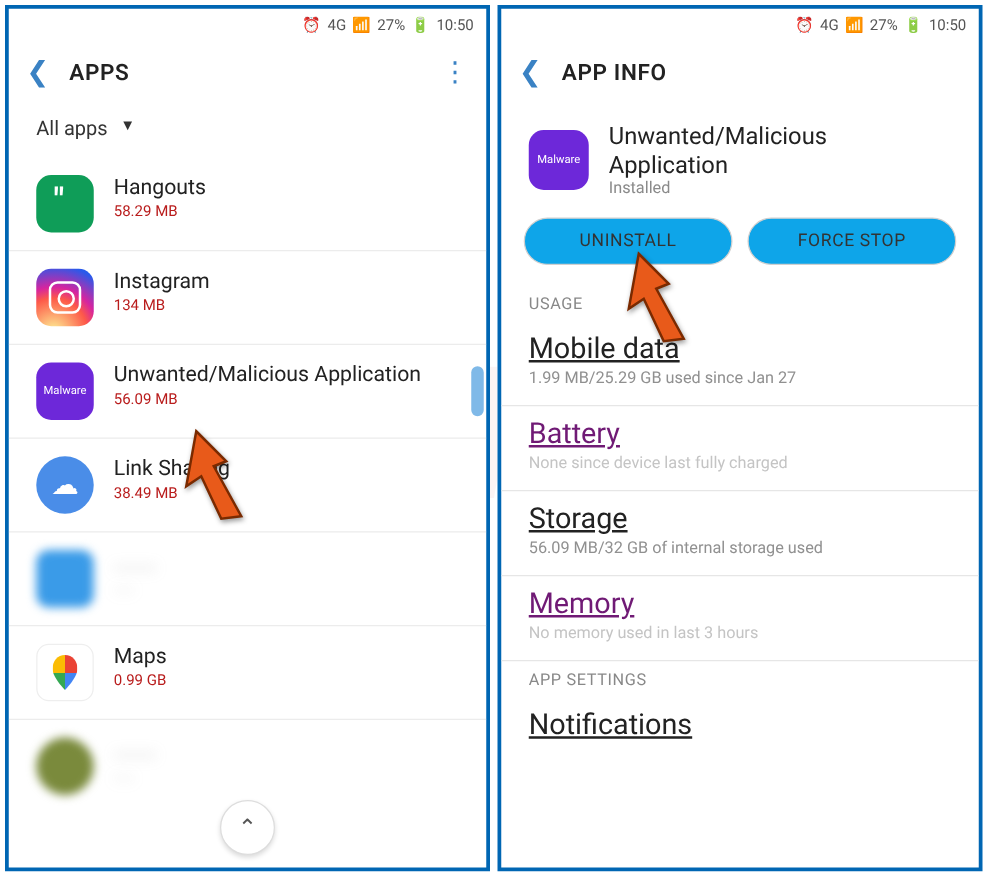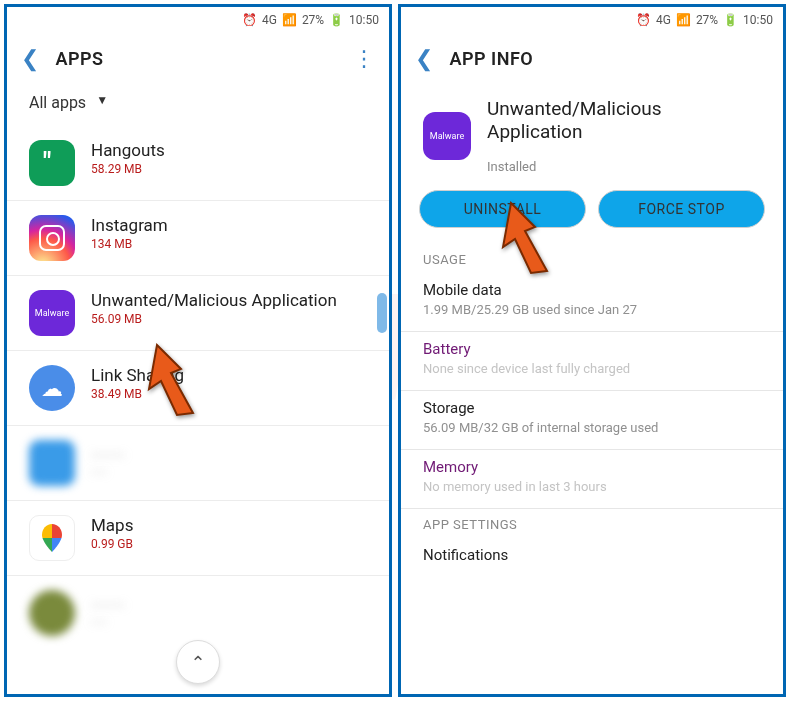--- a/index.html
+++ b/index.html
@@ -100,7 +100,7 @@
   }
   .info-head .app-icon { width:48px; height:48px; border-radius:12px; }
   .info-title { font-size:19px; color:#222; }
-  .info-status { font-size:13px; color:#8a8a8a;margin-top:16px; }
+  .info-status { font-size:13px; color:#8a8a8a; }
 
   .btn-row {
     display:flex; gap:12px; padding: 6px 18px 16px;

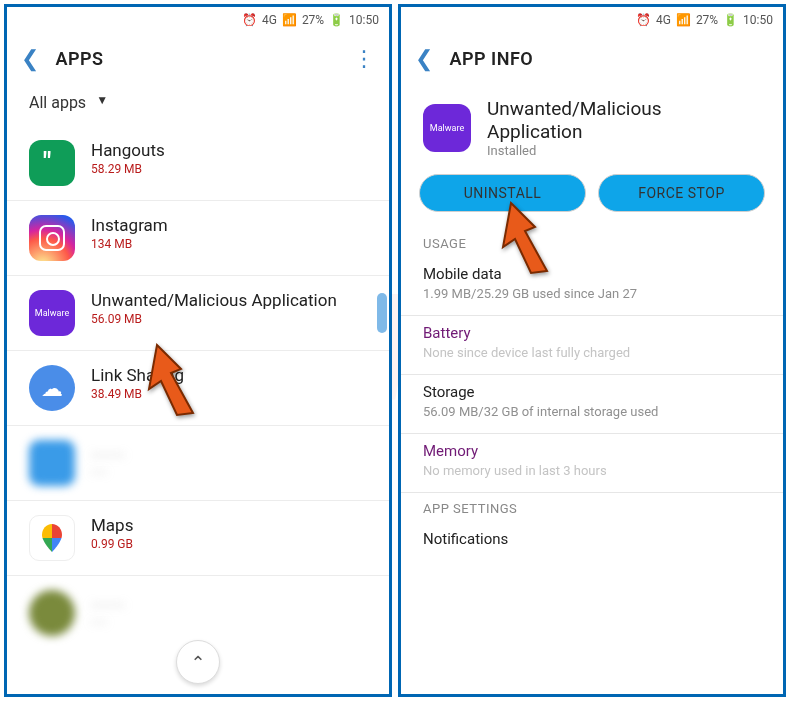--- a/index.html
+++ b/index.html
@@ -120,7 +120,7 @@
     padding: 8px 22px 14px;
     border-bottom: 1px solid #e6e6e6;
   }
-  .info-block .k { font-size:15px; color:#222; margin-bottom:3px; }
+  .info-block .k { font-size:23px; color:#222; margin-bottom:3px;text-decoration:underline; }
   .info-block .v { font-size:13px; color:#909090; }
   .info-block.dim .k { color:#701a75; }
   .info-block.dim .v { color:#c4c4c4; }

